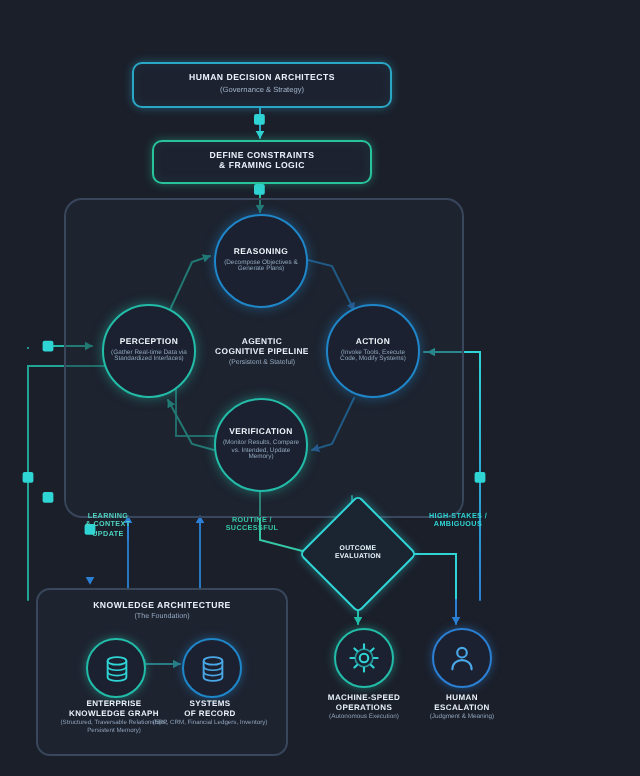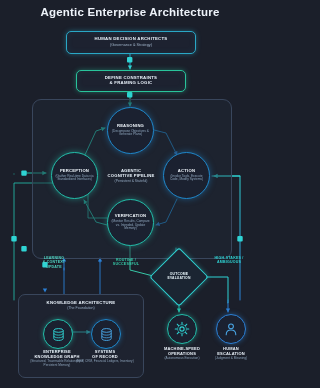--- a/index.html
+++ b/index.html
@@ -143,7 +143,6 @@
 
 <div id="root">
 
-  <div class="title">Agentic Enterprise Architecture</div>
 
   <svg class="wires" viewBox="0 0 260 388">
     <defs>

